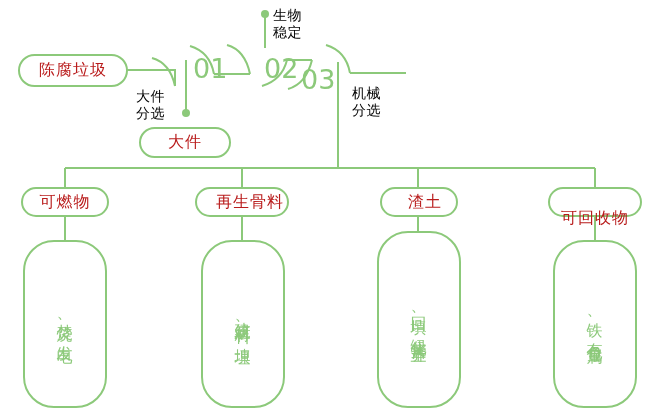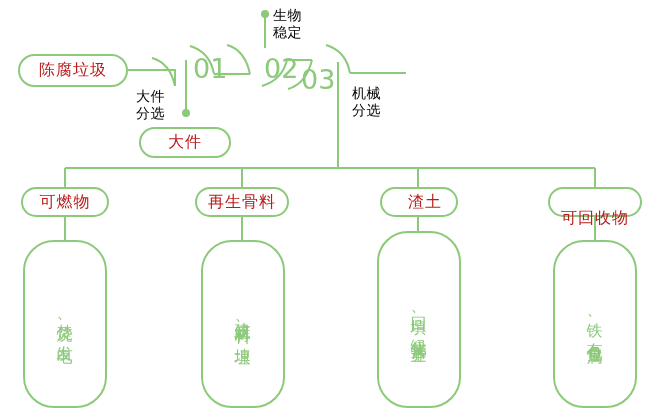--- a/index.html
+++ b/index.html
@@ -130,7 +130,7 @@
 <div class="pill" style="left:22px;top:188px;width:86px;height:28px;border-radius:13px;">
   <span class="pill-txt">可燃物</span>
 </div>
-<div class="pill" style="left:196px;top:188px;width:92px;height:28px;">
+<div class="pill" style="left:196px;top:188px;width:92px;height:28px;padding-left:8px;">
   <span class="pill-txt">再生骨料</span>
 </div>
 <div class="pill" style="left:381px;top:188px;width:88px;height:28px;">

